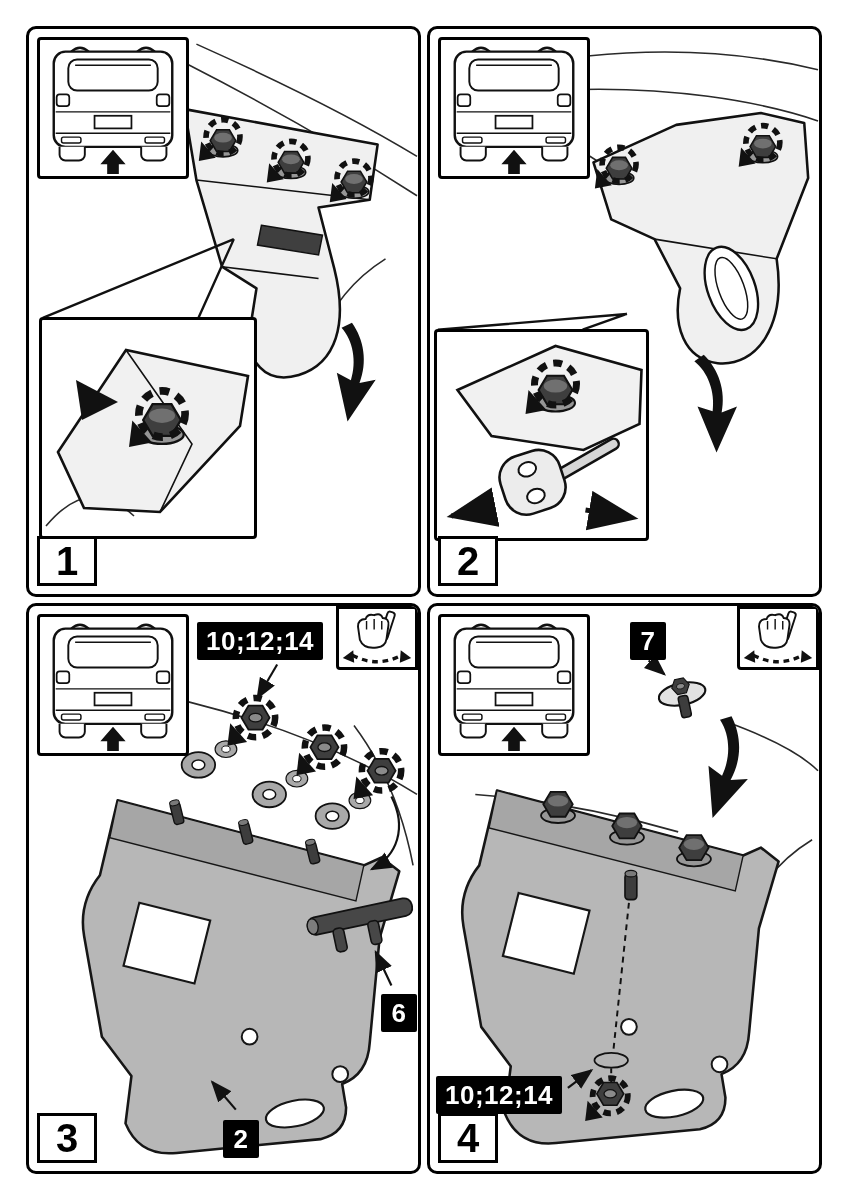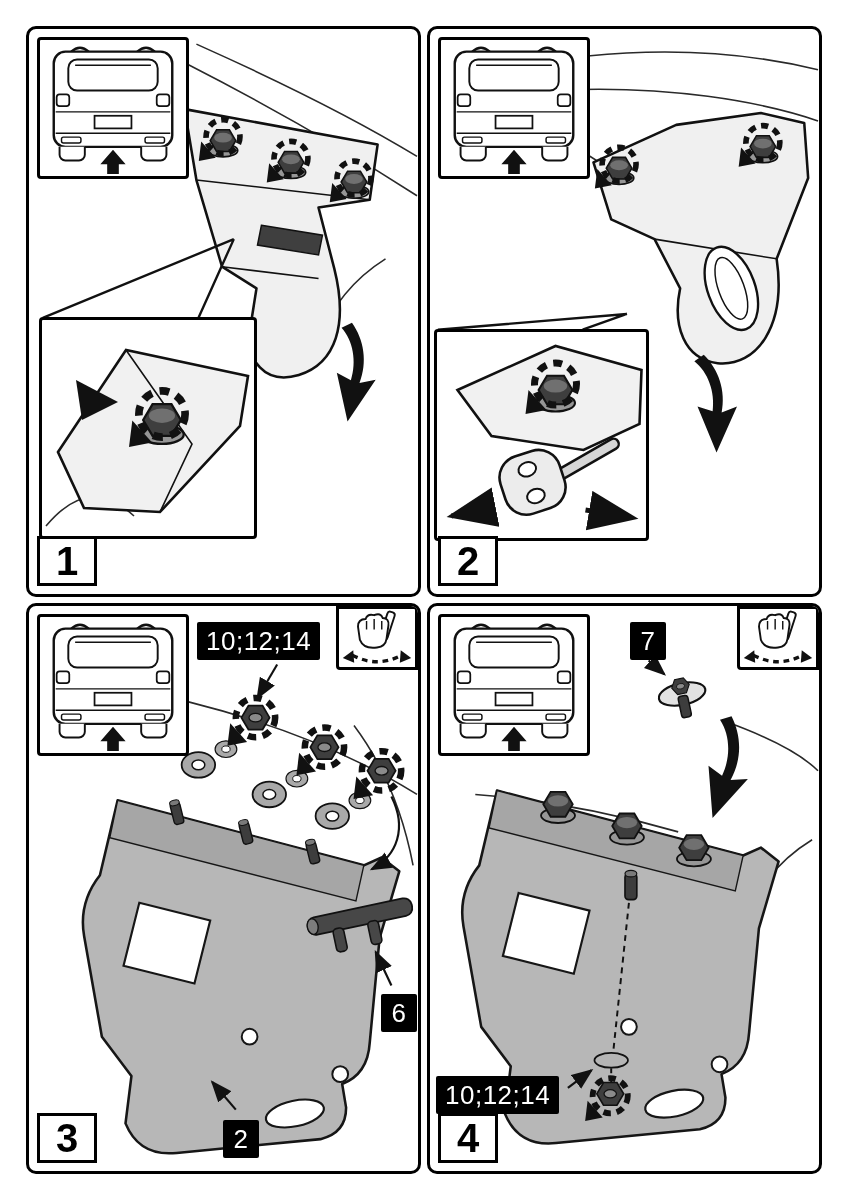--- a/index.html
+++ b/index.html
@@ -19,7 +19,7 @@
   .z2{left:4px;top:300px;width:215px;height:212px}
   .stepnum{position:absolute;left:8px;bottom:8px;width:60px;height:50px;border:3px solid #000;background:#fff;
            display:flex;align-items:center;justify-content:center;font-size:40px;font-weight:bold;line-height:1}
-  .blklabel{position:absolute;background:#000;color:#fff;font-weight:normal;font-size:26px;line-height:1;
+  .blklabel{position:absolute;background:#000;color:#fff;font-weight:bold;font-size:26px;line-height:1;
             padding:6px 9px;letter-spacing:.5px;border-radius:2px}
   .blklabel.sq{width:36px;height:38px;display:flex;align-items:center;justify-content:center;padding:0}
   .thin{fill:none;stroke:#2a2a2a;stroke-width:1.6}

